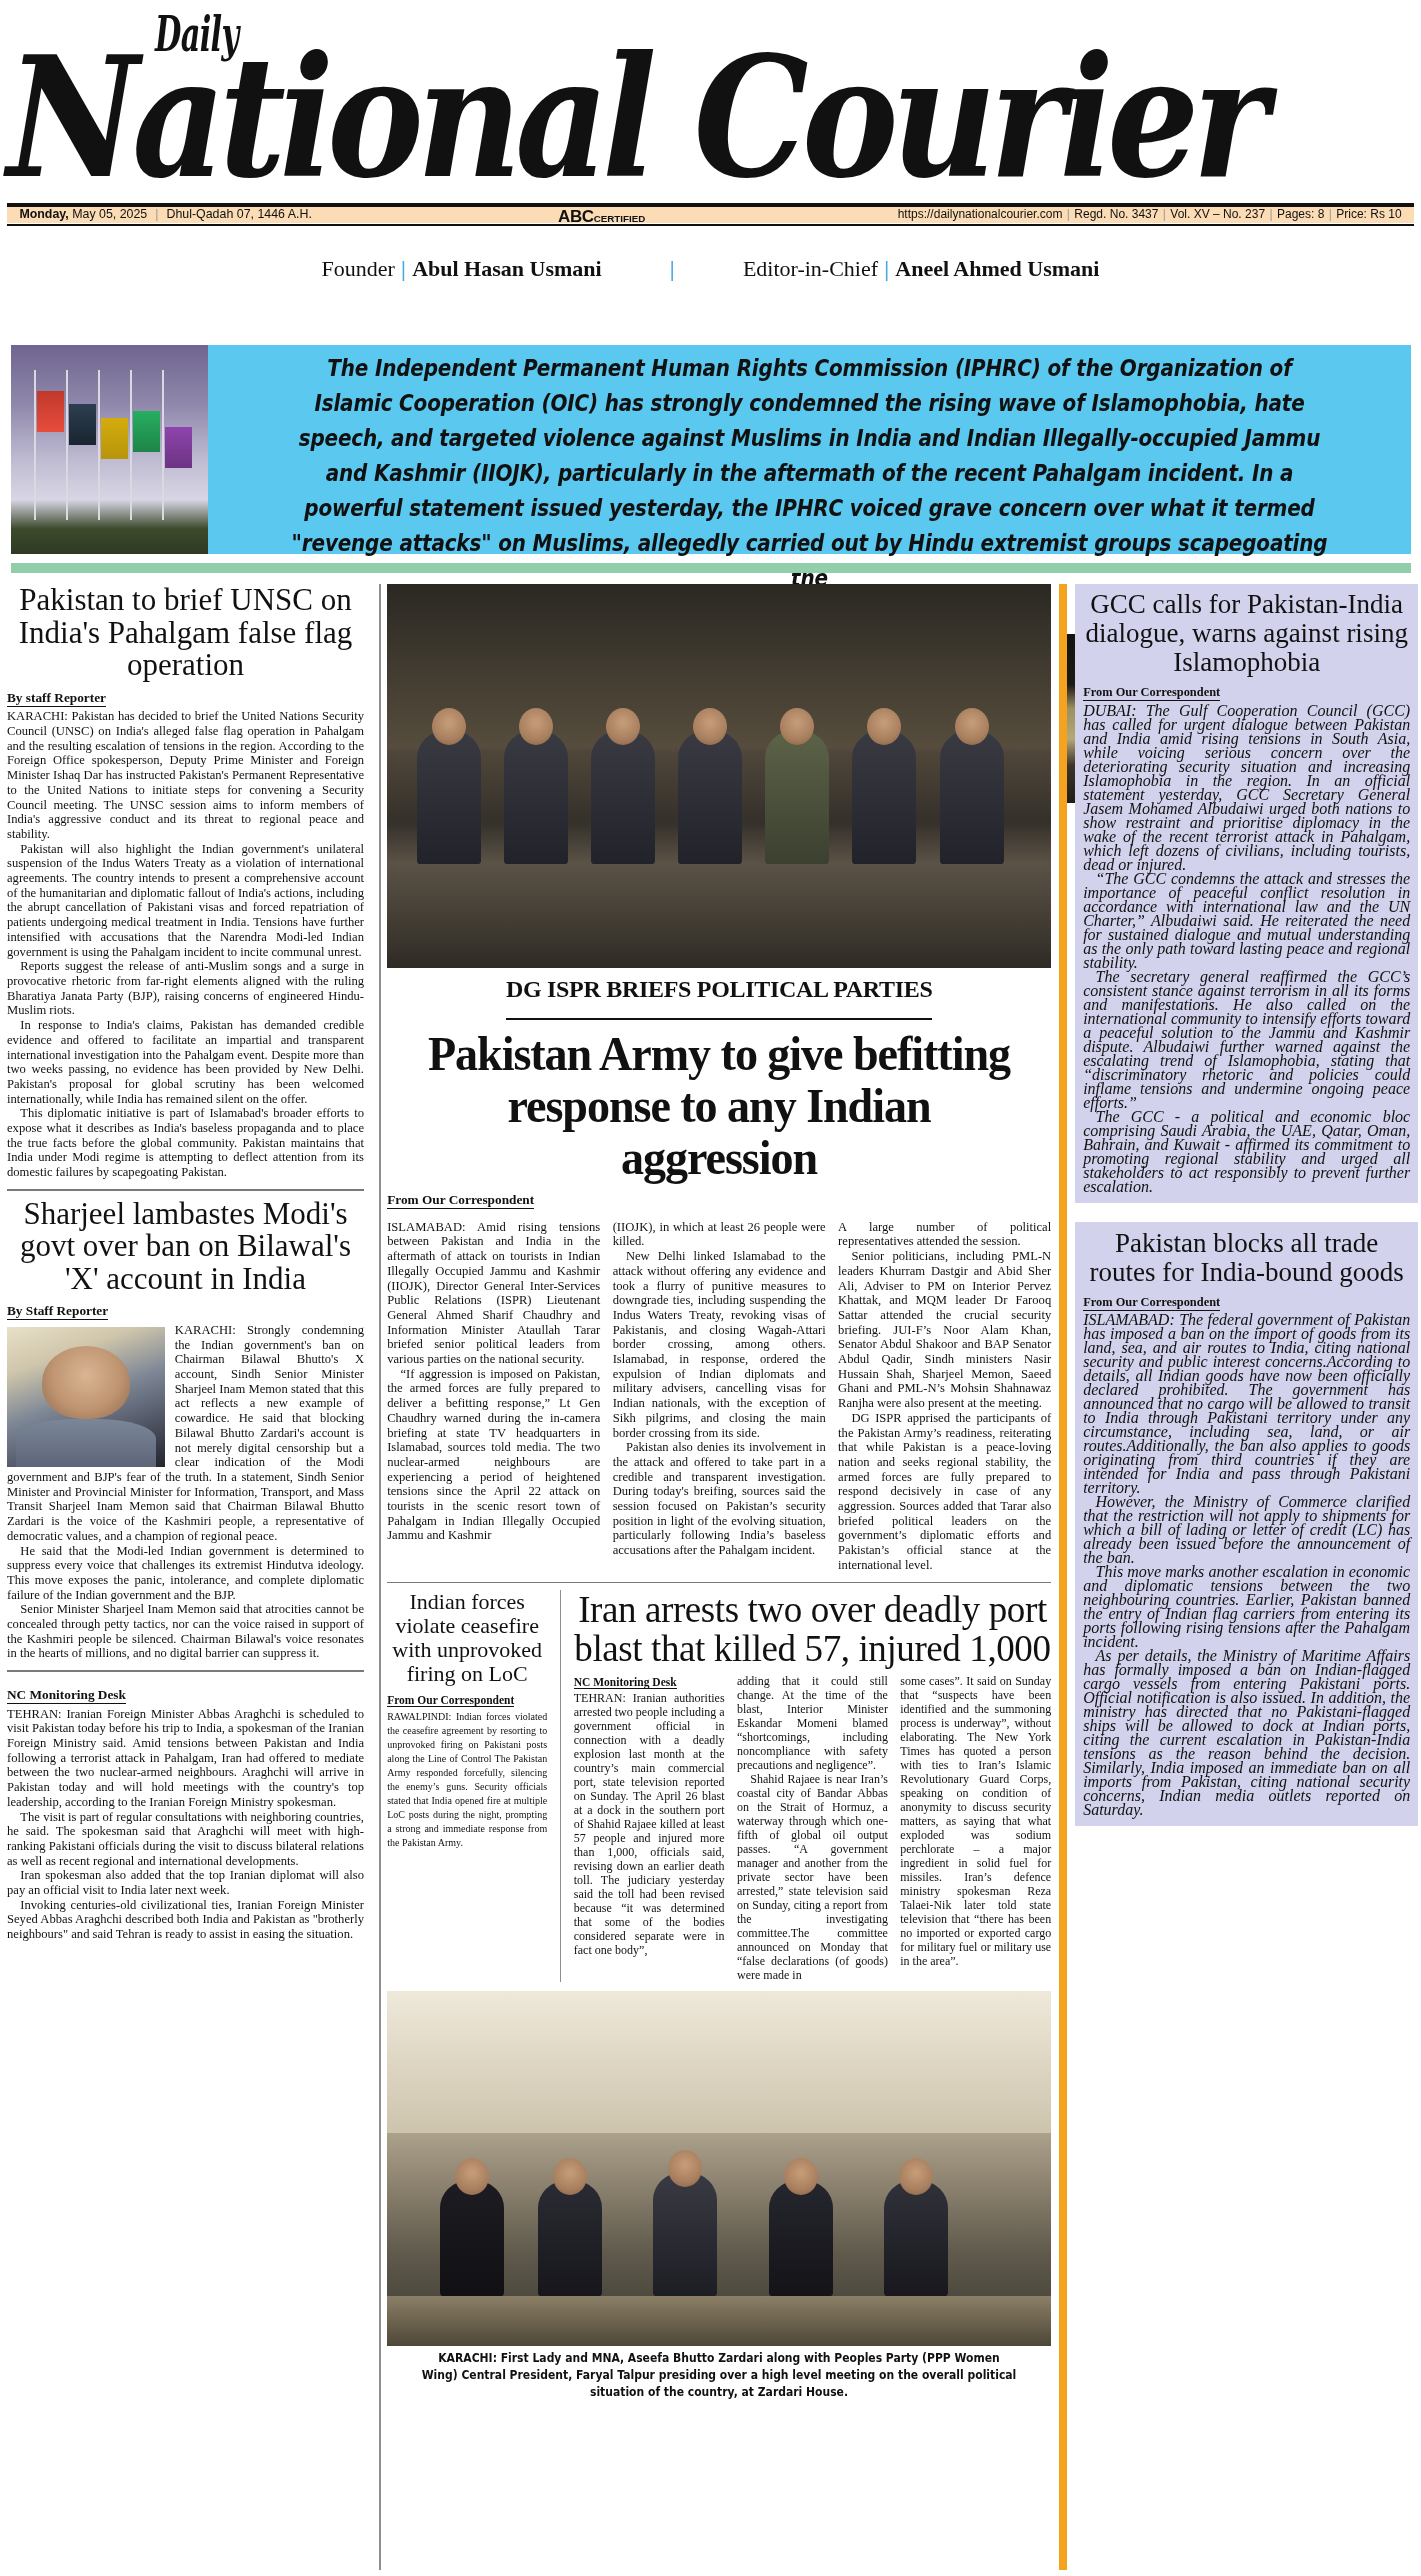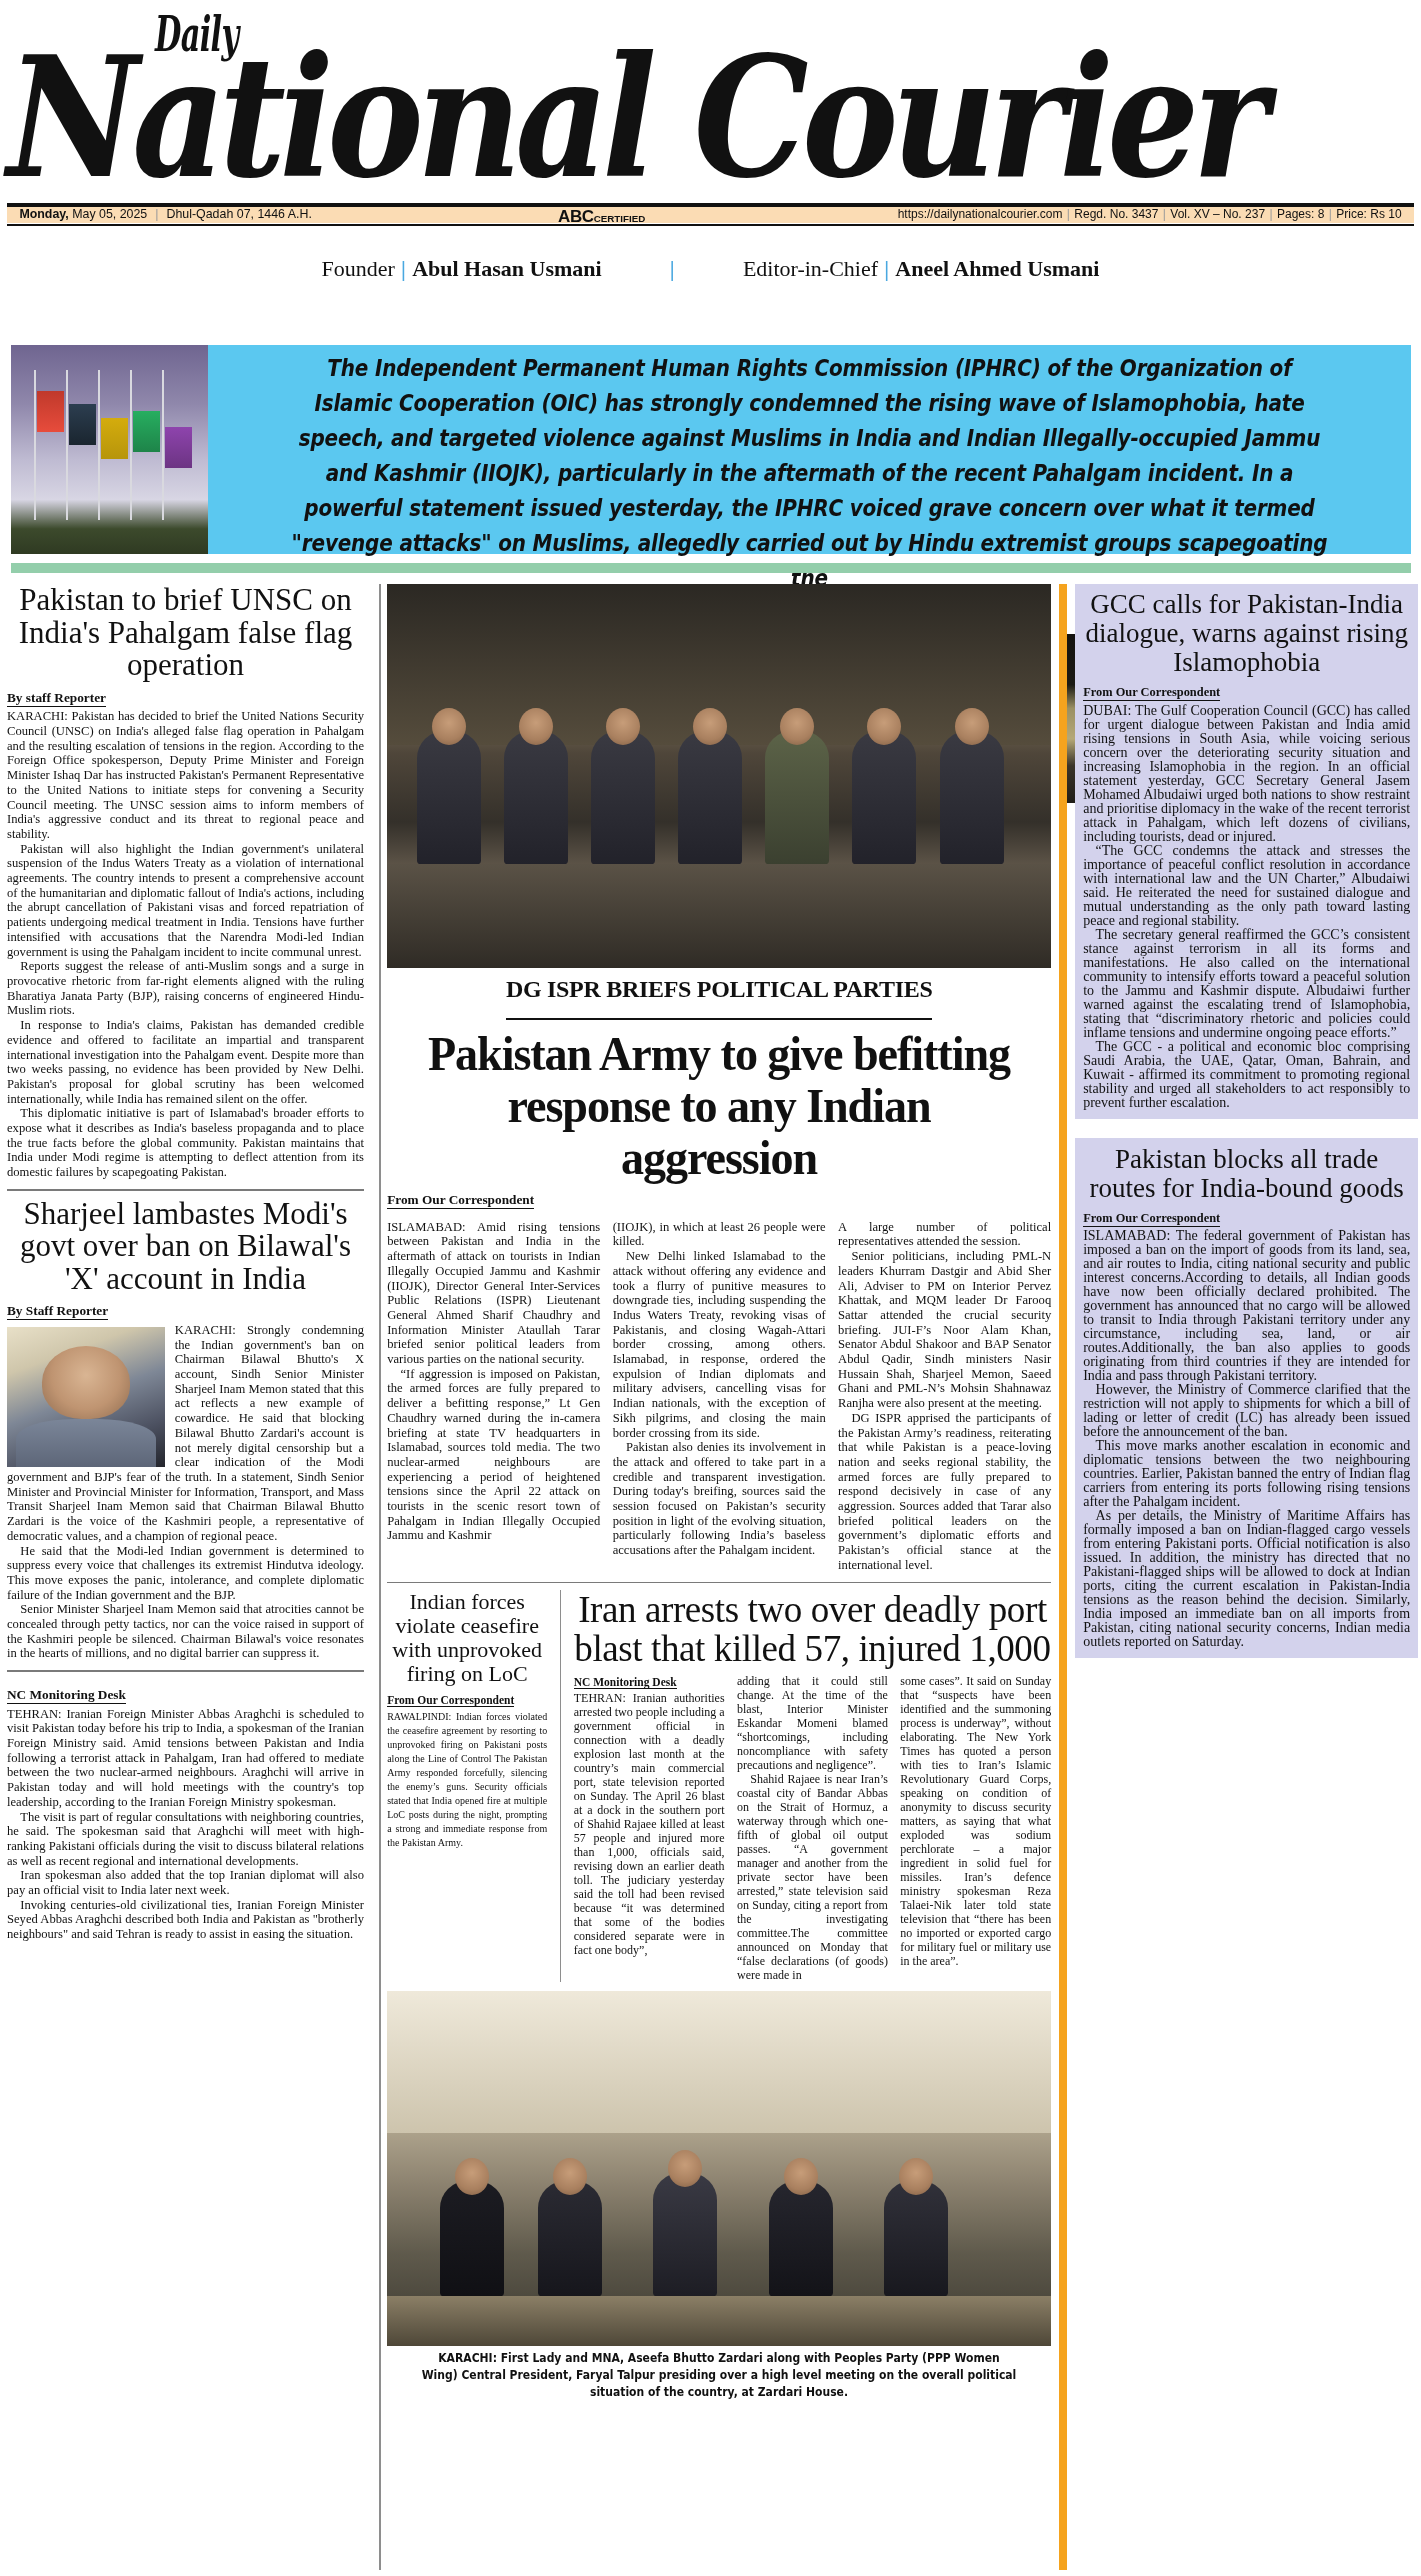--- a/index.html
+++ b/index.html
@@ -211,7 +211,7 @@
     text-align: center; font-size: 27px; line-height: 29px;
     font-family: "Liberation Serif", serif;
   }
-  .rc-body { font-size: 14px; line-height: 14px; text-align: justify; }
+  .rc-body { font-size: 16px; line-height: 14px; text-align: justify; font-style: italic; }
   .rc-body p { text-indent: 12.4px; margin: 0; }
   .rc-body p.first { text-indent: 0; }
   .right-top-photo {

